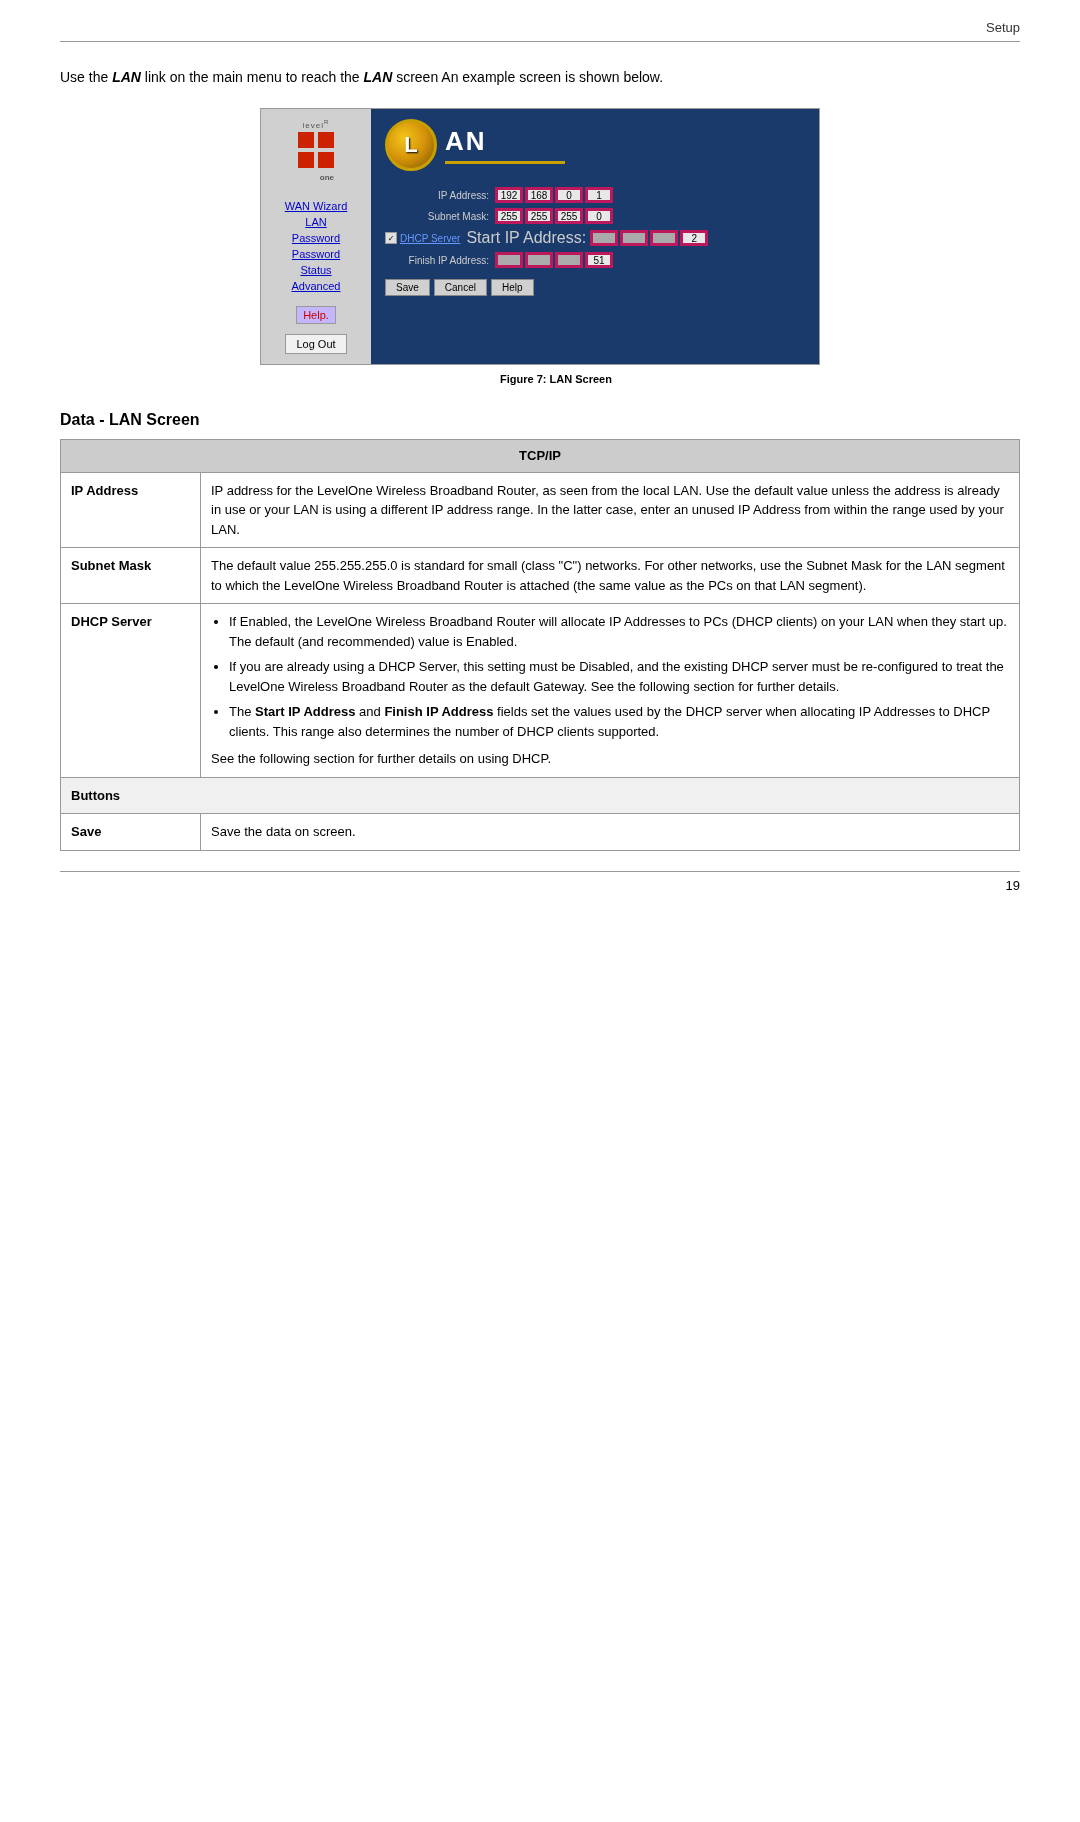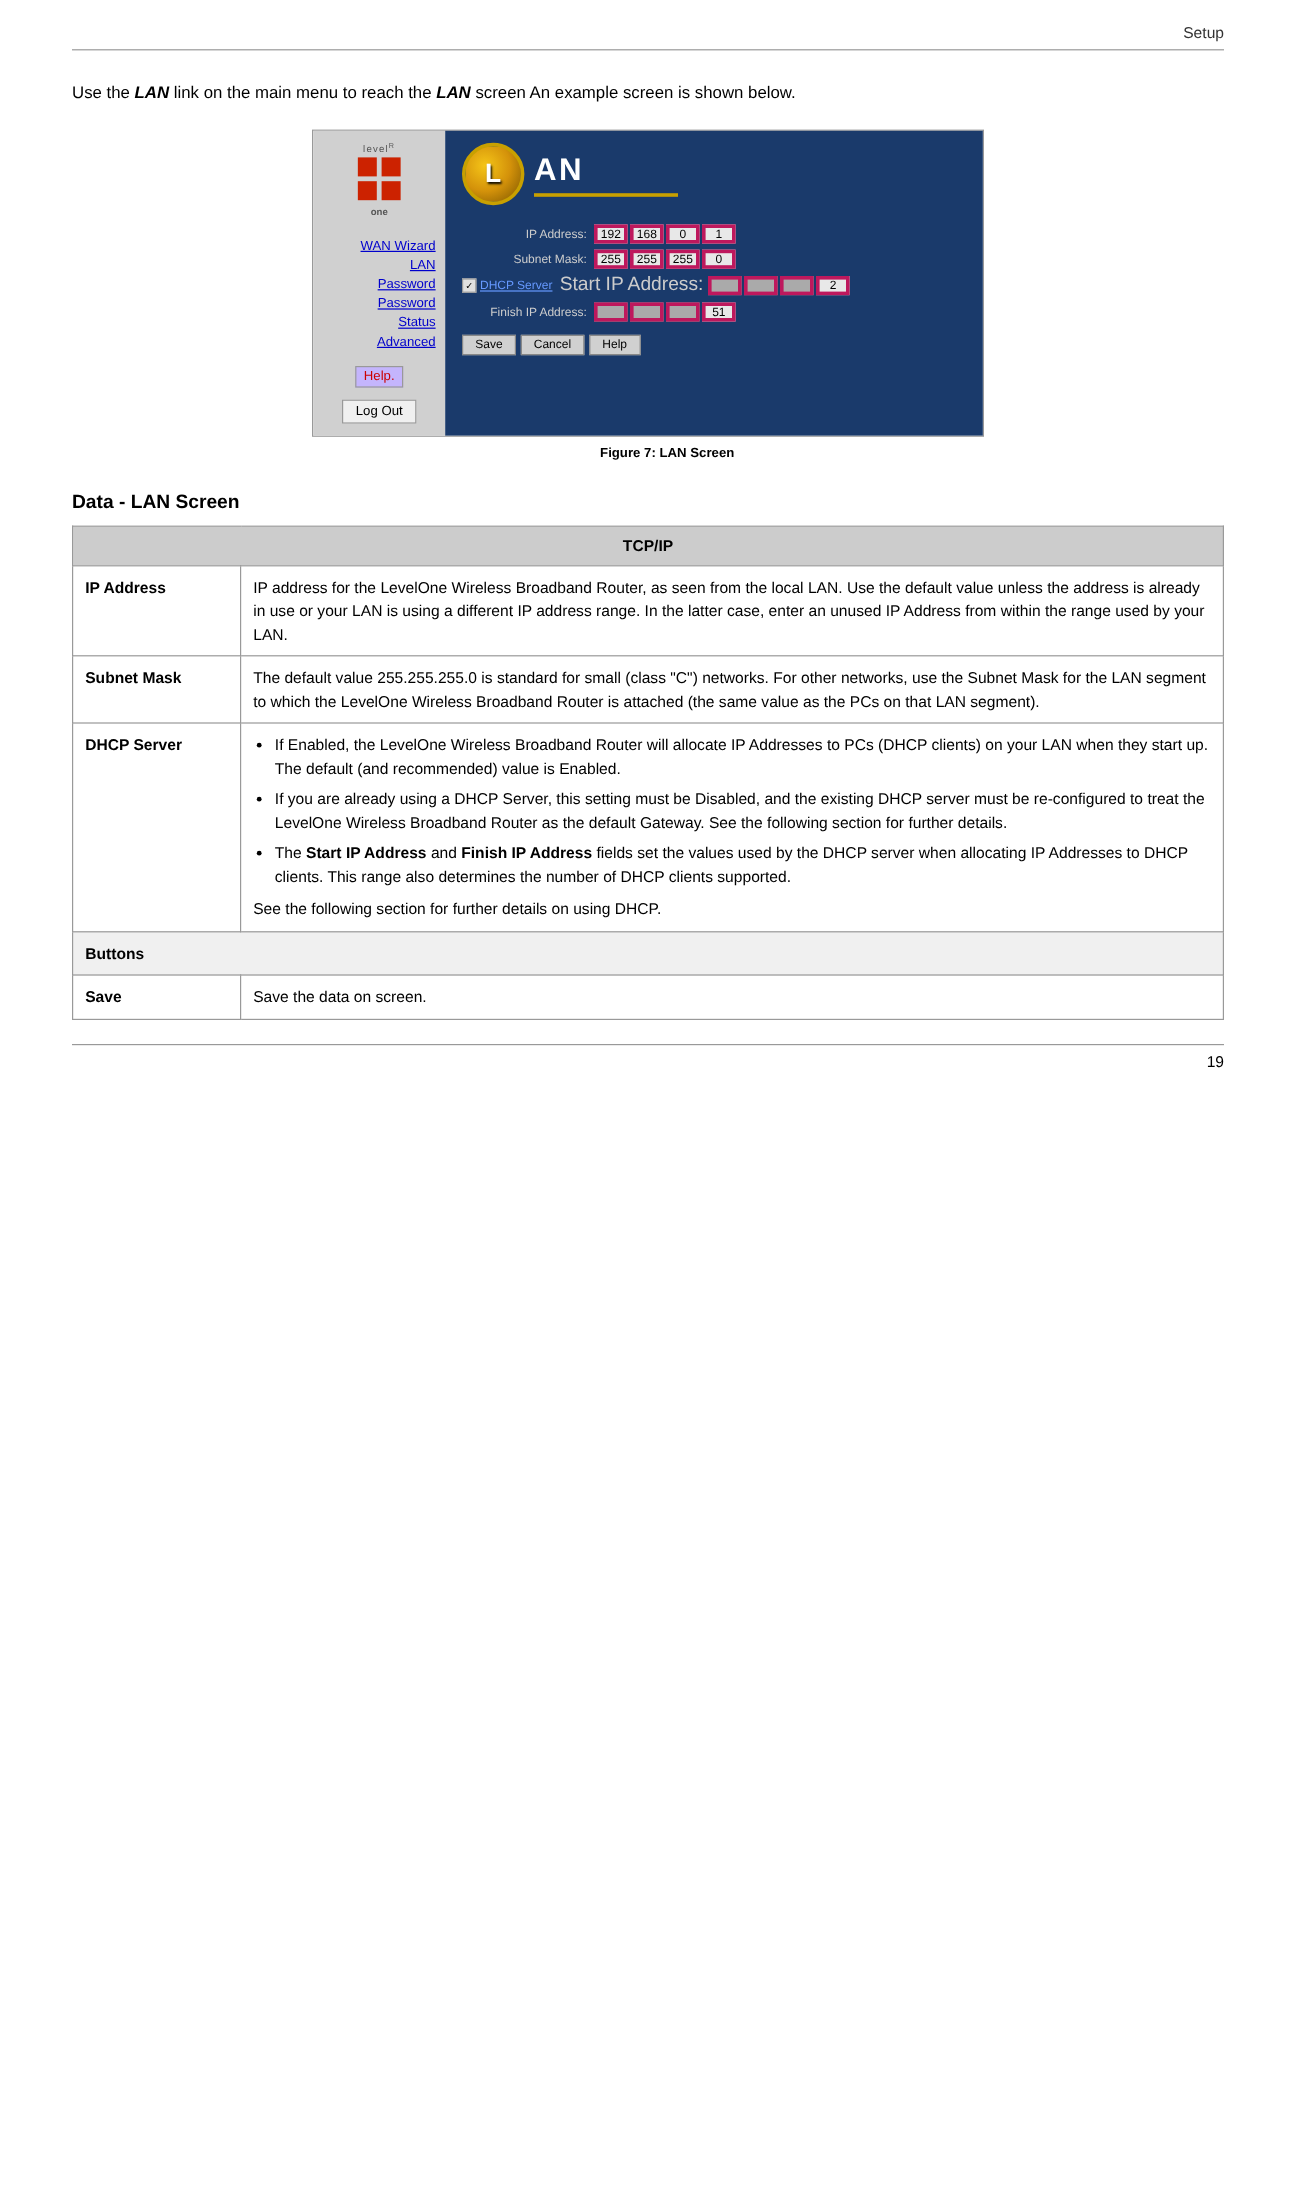--- a/index.html
+++ b/index.html
@@ -344,7 +344,7 @@
               <rect x="20" y="20" width="16" height="16" fill="#cc2200"></rect>
             </svg>
           </div>
-          <div style="font-size:8px; color:#555; text-align:center;font-weight:bold;">one</div>
+          <div style="font-size:8px; color:#555; text-align:right;font-weight:bold;">one</div>
         </div>
 
         <div class="router-nav">

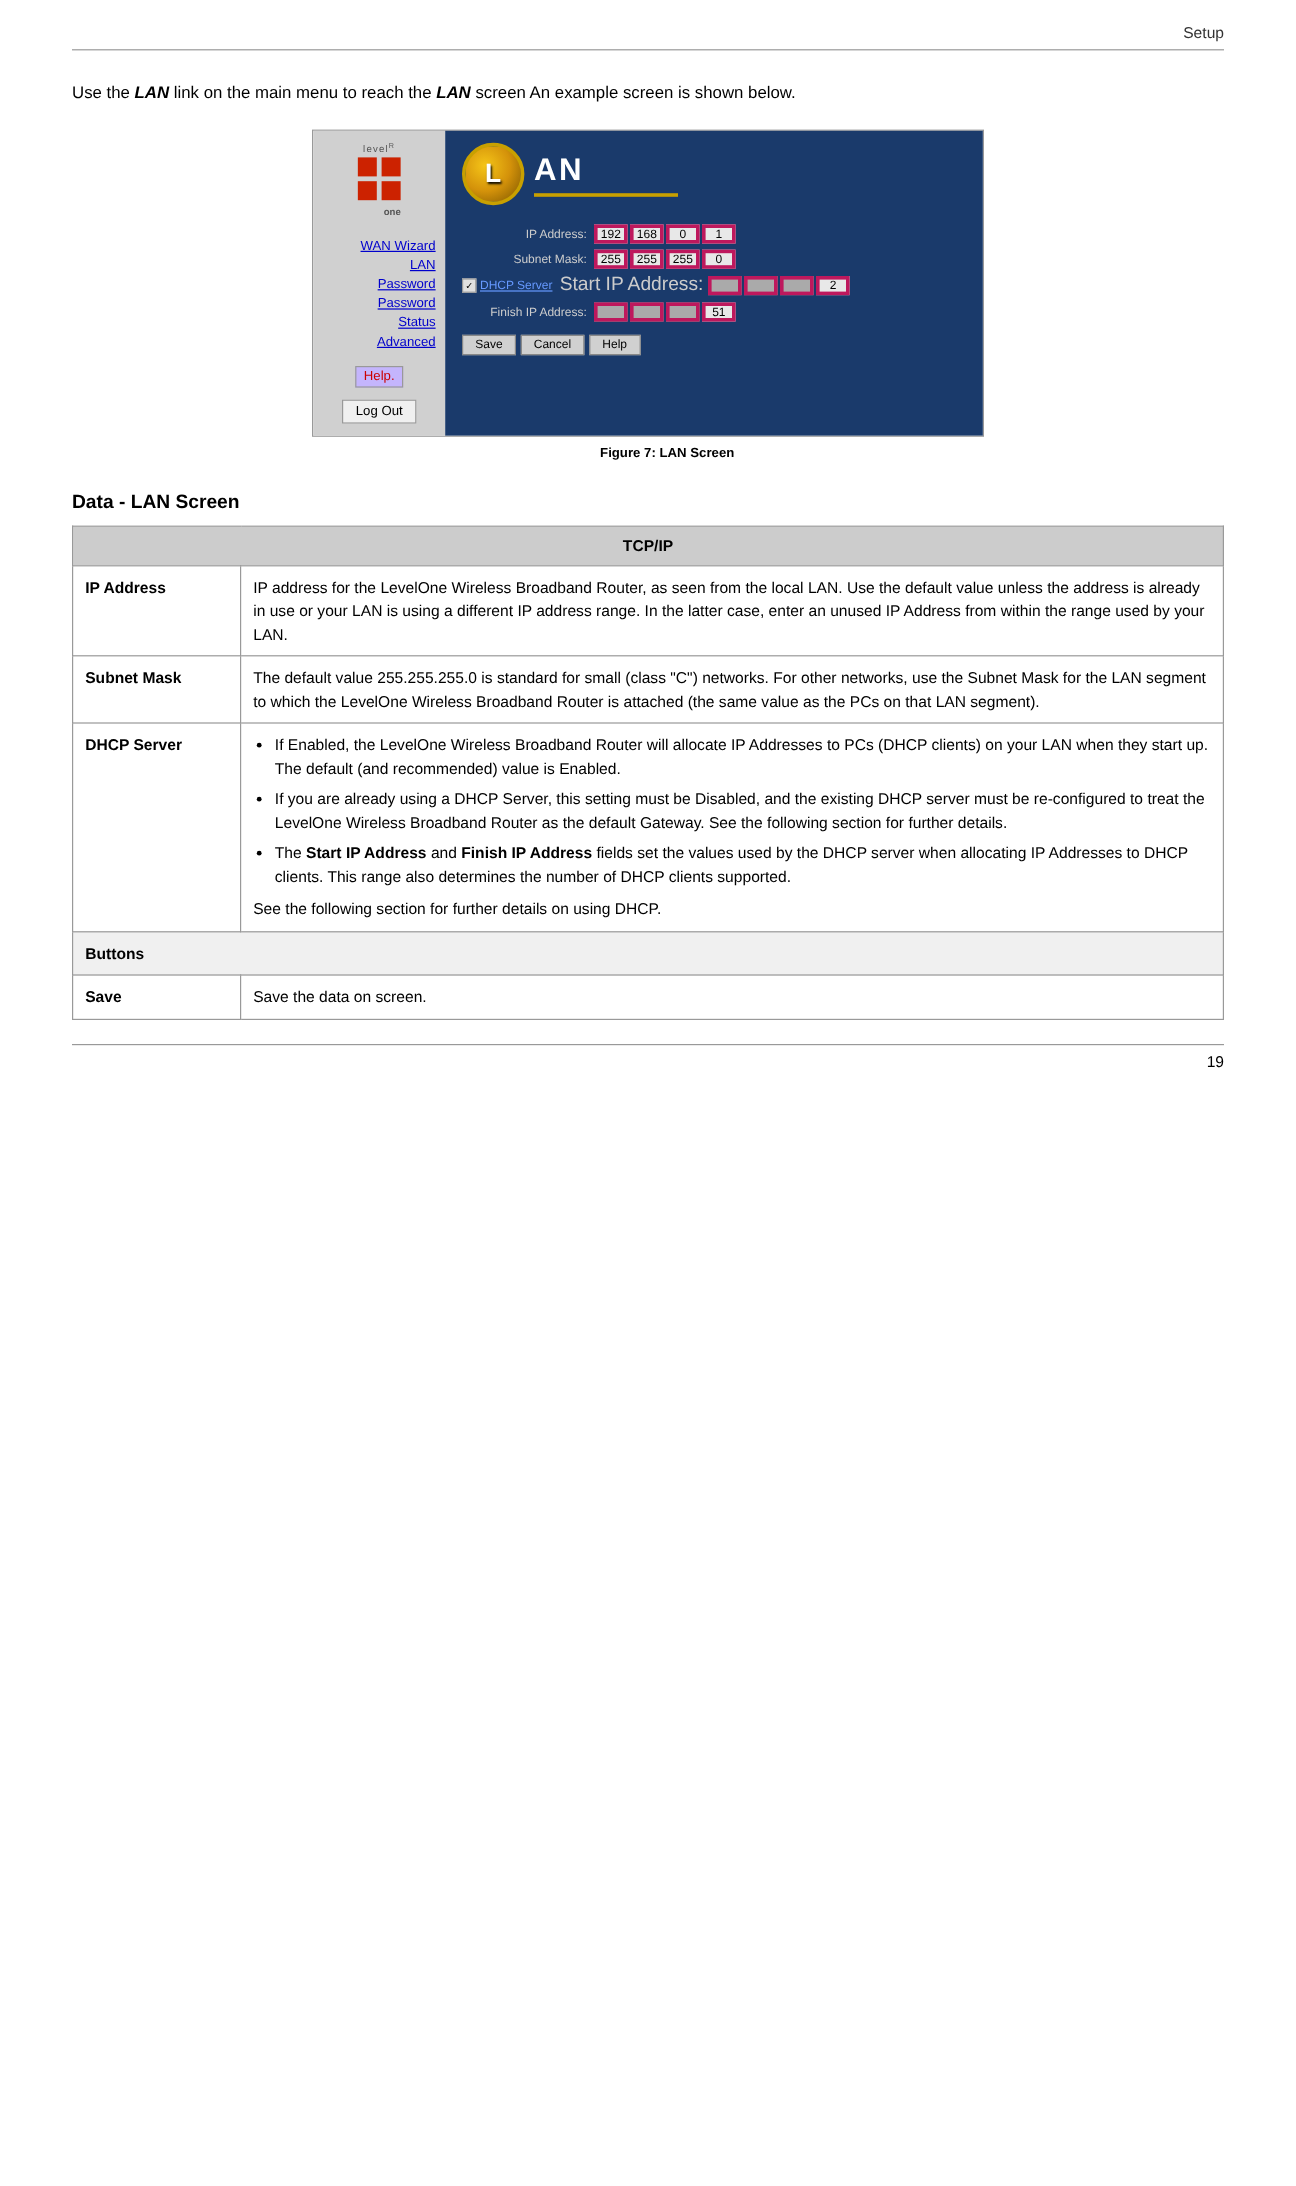--- a/index.html
+++ b/index.html
@@ -81,7 +81,7 @@
 
     .router-nav {
       width: 100%;
-      text-align: right;
+      text-align: center;
       margin-top: 6px;
     }
 

